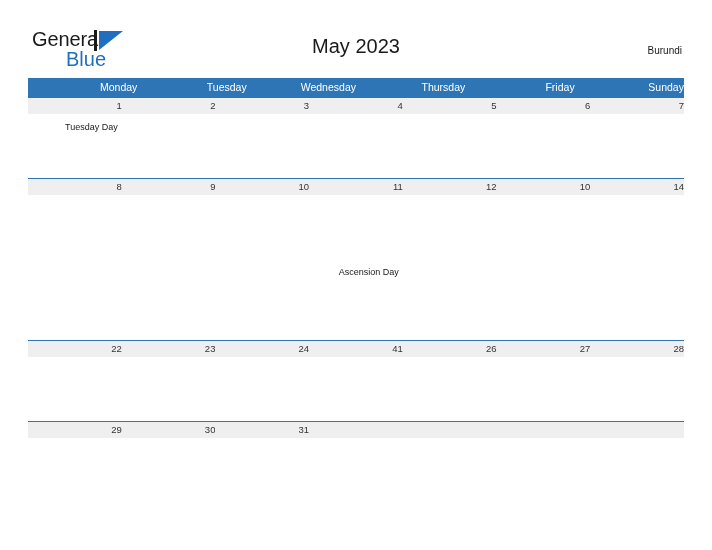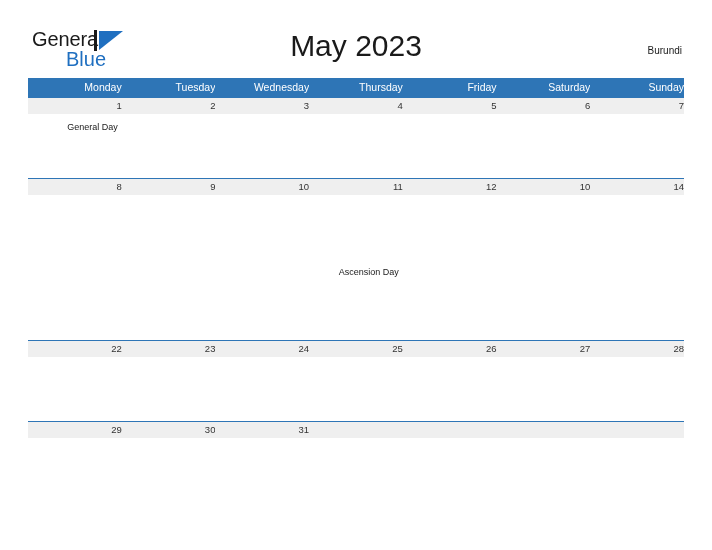--- a/index.html
+++ b/index.html
@@ -65,7 +65,7 @@
     top: 28px;
     width: 712px;
     text-align: center;
-    font-size: 30px;
+    font-size: 20px;
     line-height: 36px;
     color: #1a1a1a;
     font-weight: normal;

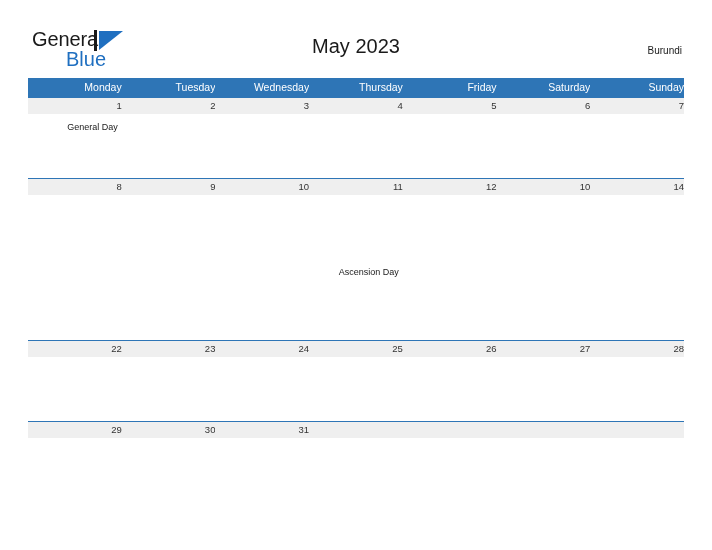--- a/index.html
+++ b/index.html
@@ -183,7 +183,6 @@
     <div class="dow-cell">Wednesday</div>
     <div class="dow-cell">Thursday</div>
     <div class="dow-cell">Friday</div>
-    <div class="dow-cell">Saturday</div>
     <div class="dow-cell">Sunday</div>
   </div>
 

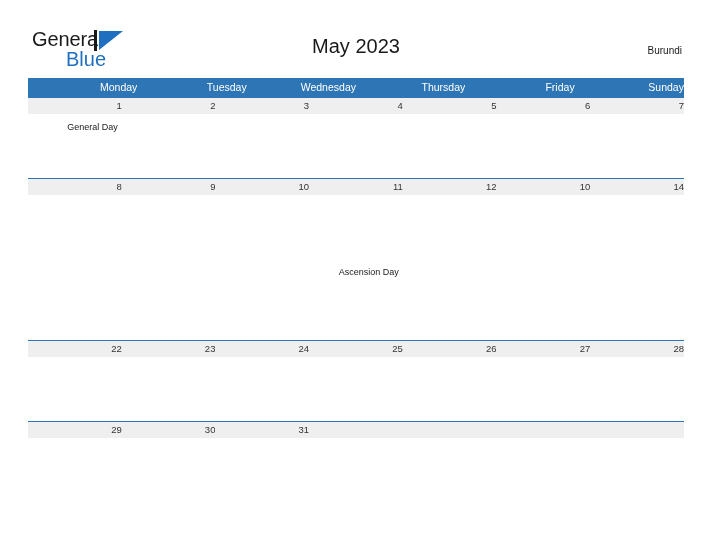--- a/index.html
+++ b/index.html
@@ -197,7 +197,7 @@
       <div class="date-cell">7</div>
     </div>
     <div class="week-body">
-      <div class="event-cell"><span class="event-text">General Day</span></div>
+      <div class="event-cell"><span class="event-text">Tuesday Day</span></div>
       <div class="event-cell"><span class="event-text"></span></div>
       <div class="event-cell"><span class="event-text"></span></div>
       <div class="event-cell"><span class="event-text"></span></div>

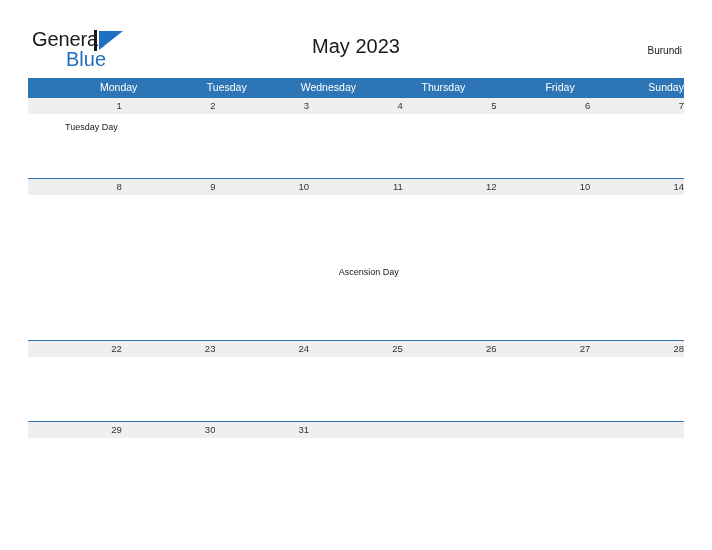--- a/index.html
+++ b/index.html
@@ -245,7 +245,7 @@
       <div class="date-cell">22</div>
       <div class="date-cell">23</div>
       <div class="date-cell">24</div>
-      <div class="date-cell">25</div>
+      <div class="date-cell">41</div>
       <div class="date-cell">26</div>
       <div class="date-cell">27</div>
       <div class="date-cell">28</div>

